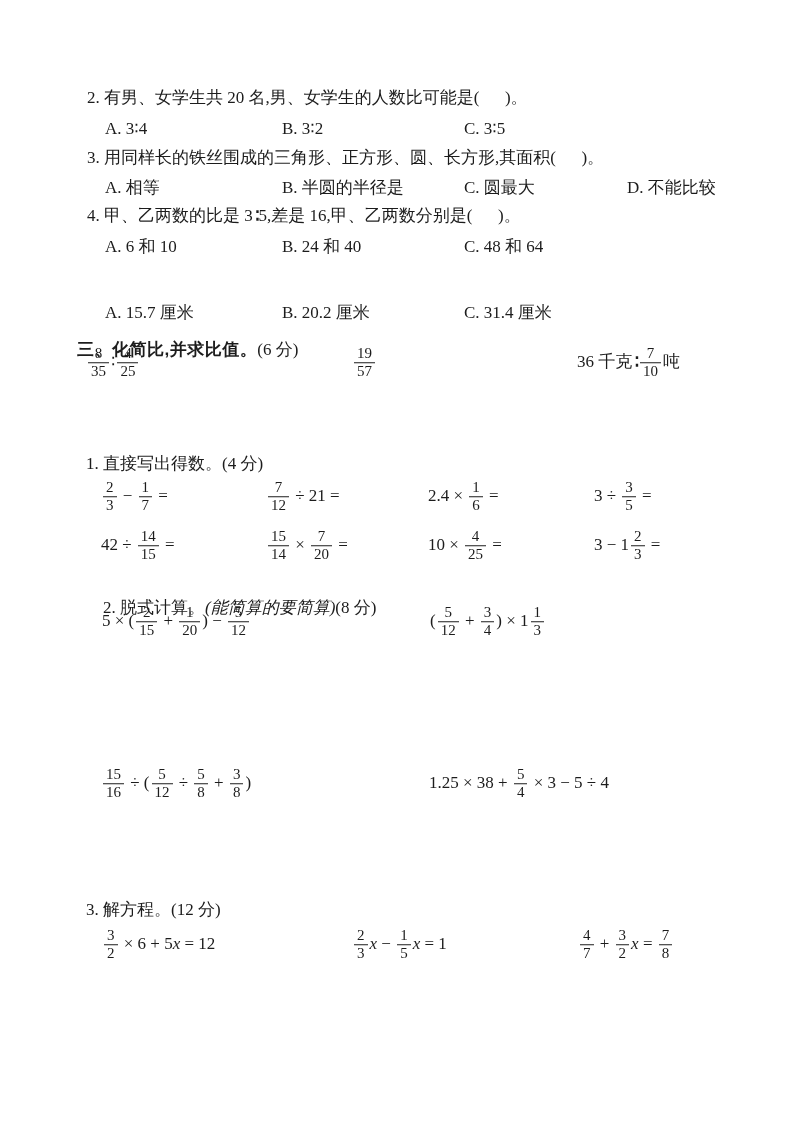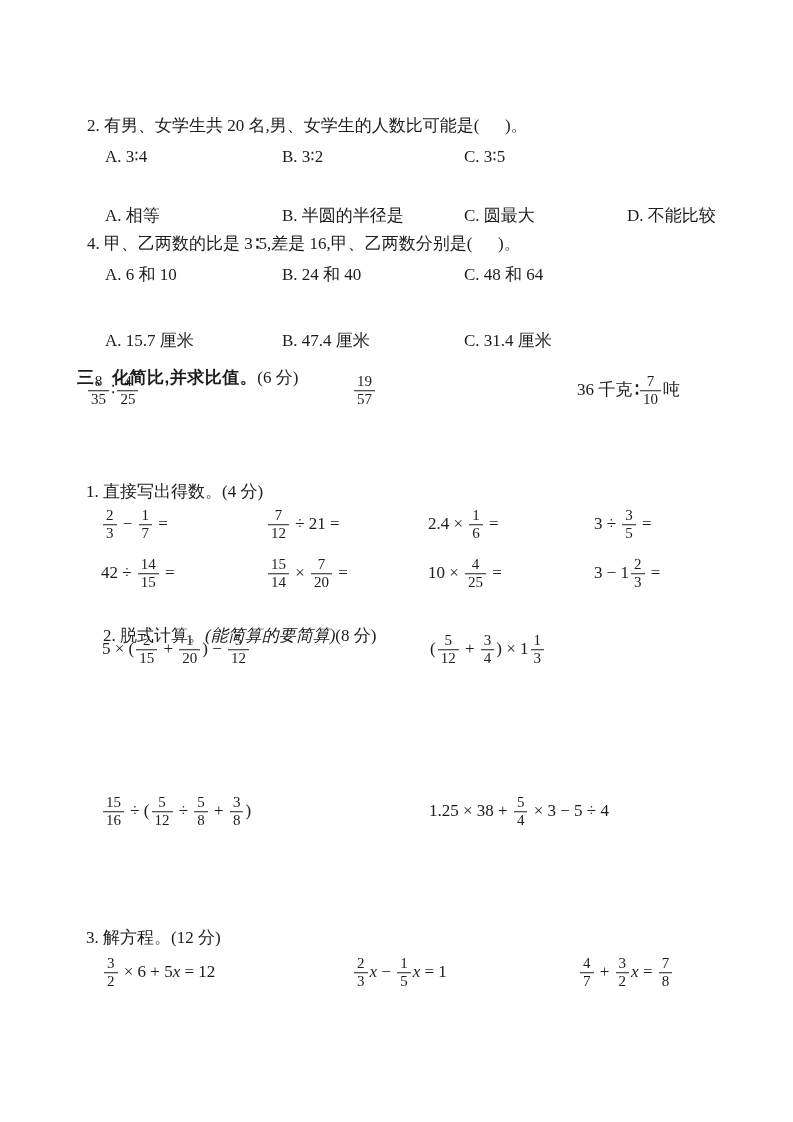--- a/index.html
+++ b/index.html
@@ -6,7 +6,7 @@
   .page{
     position:relative;width:793px;height:1086px;background:#ffffff;
     font-family:"Liberation Serif","DejaVu Serif",serif;
-    font-size:17px;color:#1c1c1c;overflow:hidden;margin-top:28px;
+    font-size:17px;color:#1c1c1c;overflow:hidden;
   }
   .qtext{position:absolute;left:87px;white-space:pre;}
   .optrow{position:absolute;left:0;width:100%;height:22px;}

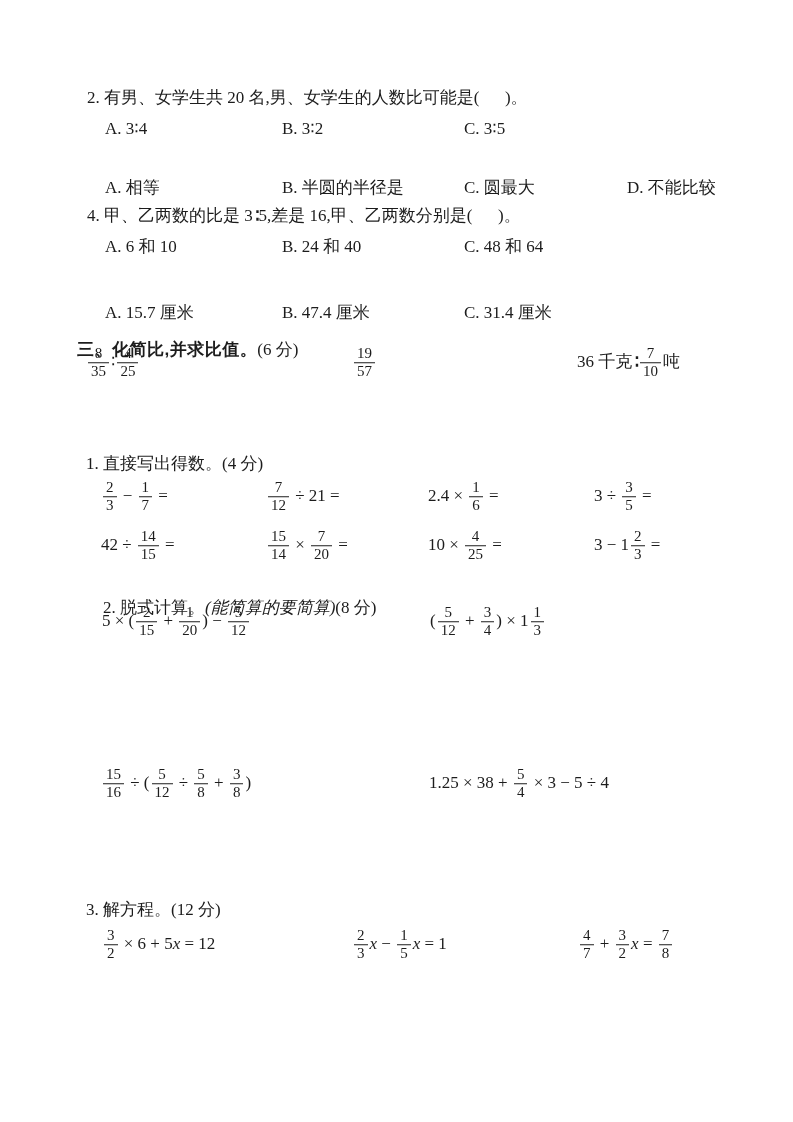--- a/index.html
+++ b/index.html
@@ -41,6 +41,7 @@
     <span class="opt c2">C. 3∶5</span>
   </div>
 
+  <div class="qtext" style="top:146px">3. 用同样长的铁丝围成的三角形、正方形、圆、长方形,其面积(&nbsp;&nbsp;&nbsp;&nbsp;&nbsp;&nbsp;)。</div>
   <div class="optrow" style="top:176px">
     <span class="opt c0">A. 相等</span>
     <span class="opt c1">B. 半圆的半径是</span>

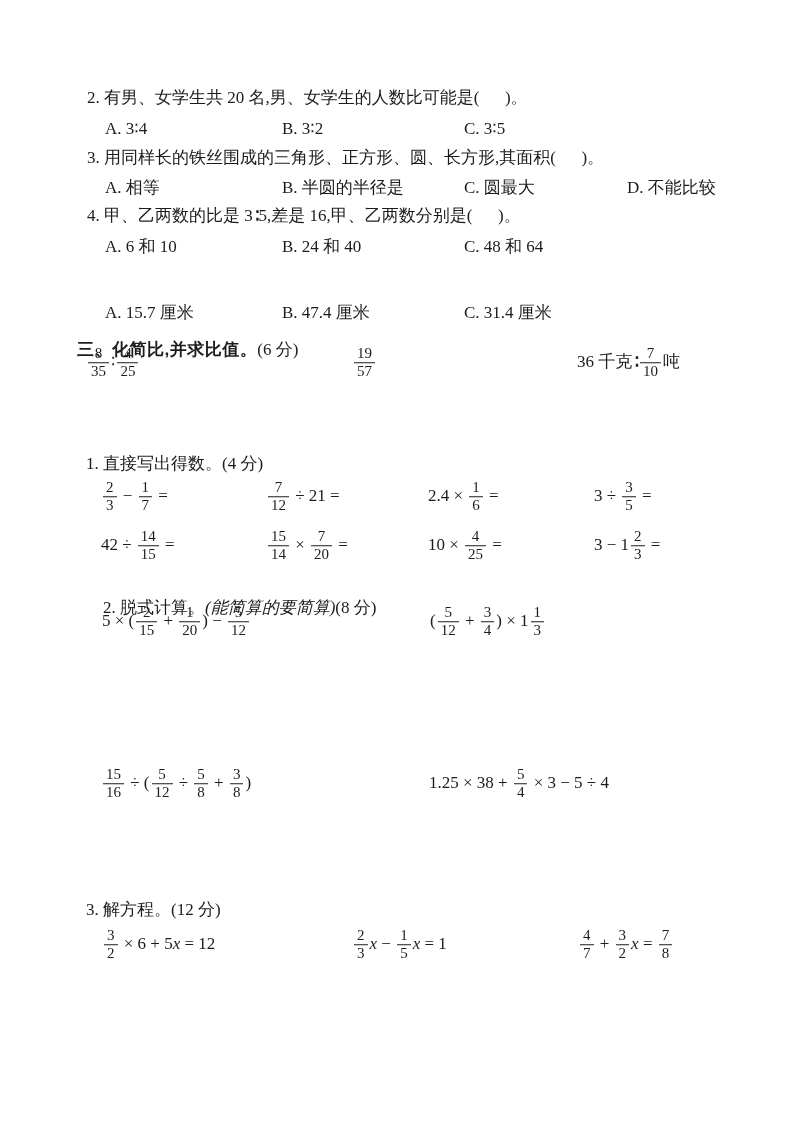--- a/index.html
+++ b/index.html
@@ -58,7 +58,7 @@
 
   <div class="optrow" style="top:301px">
     <span class="opt c0">A. 15.7 厘米</span>
-    <span class="opt c1">B. 47.4 厘米</span>
+    <span class="opt c1">B. 20.2 厘米</span>
     <span class="opt c2">C. 31.4 厘米</span>
   </div>
 

